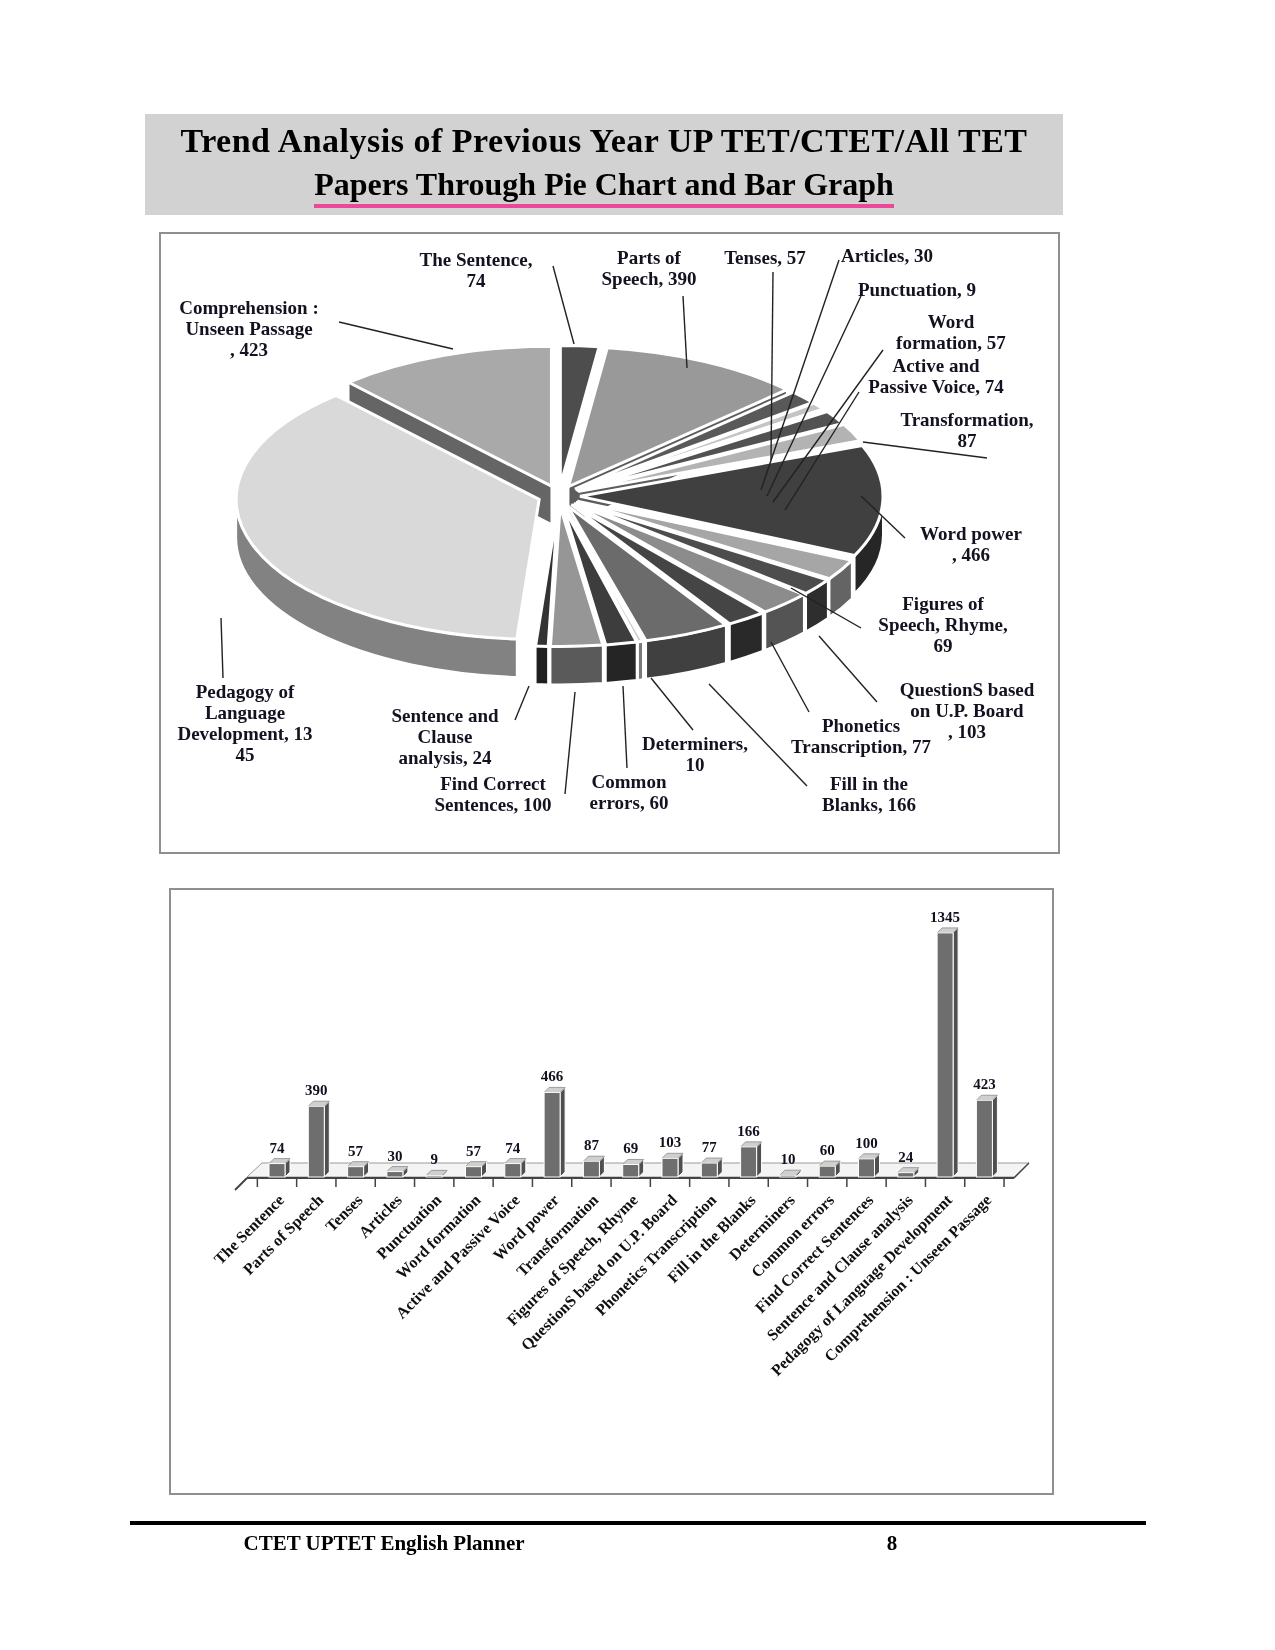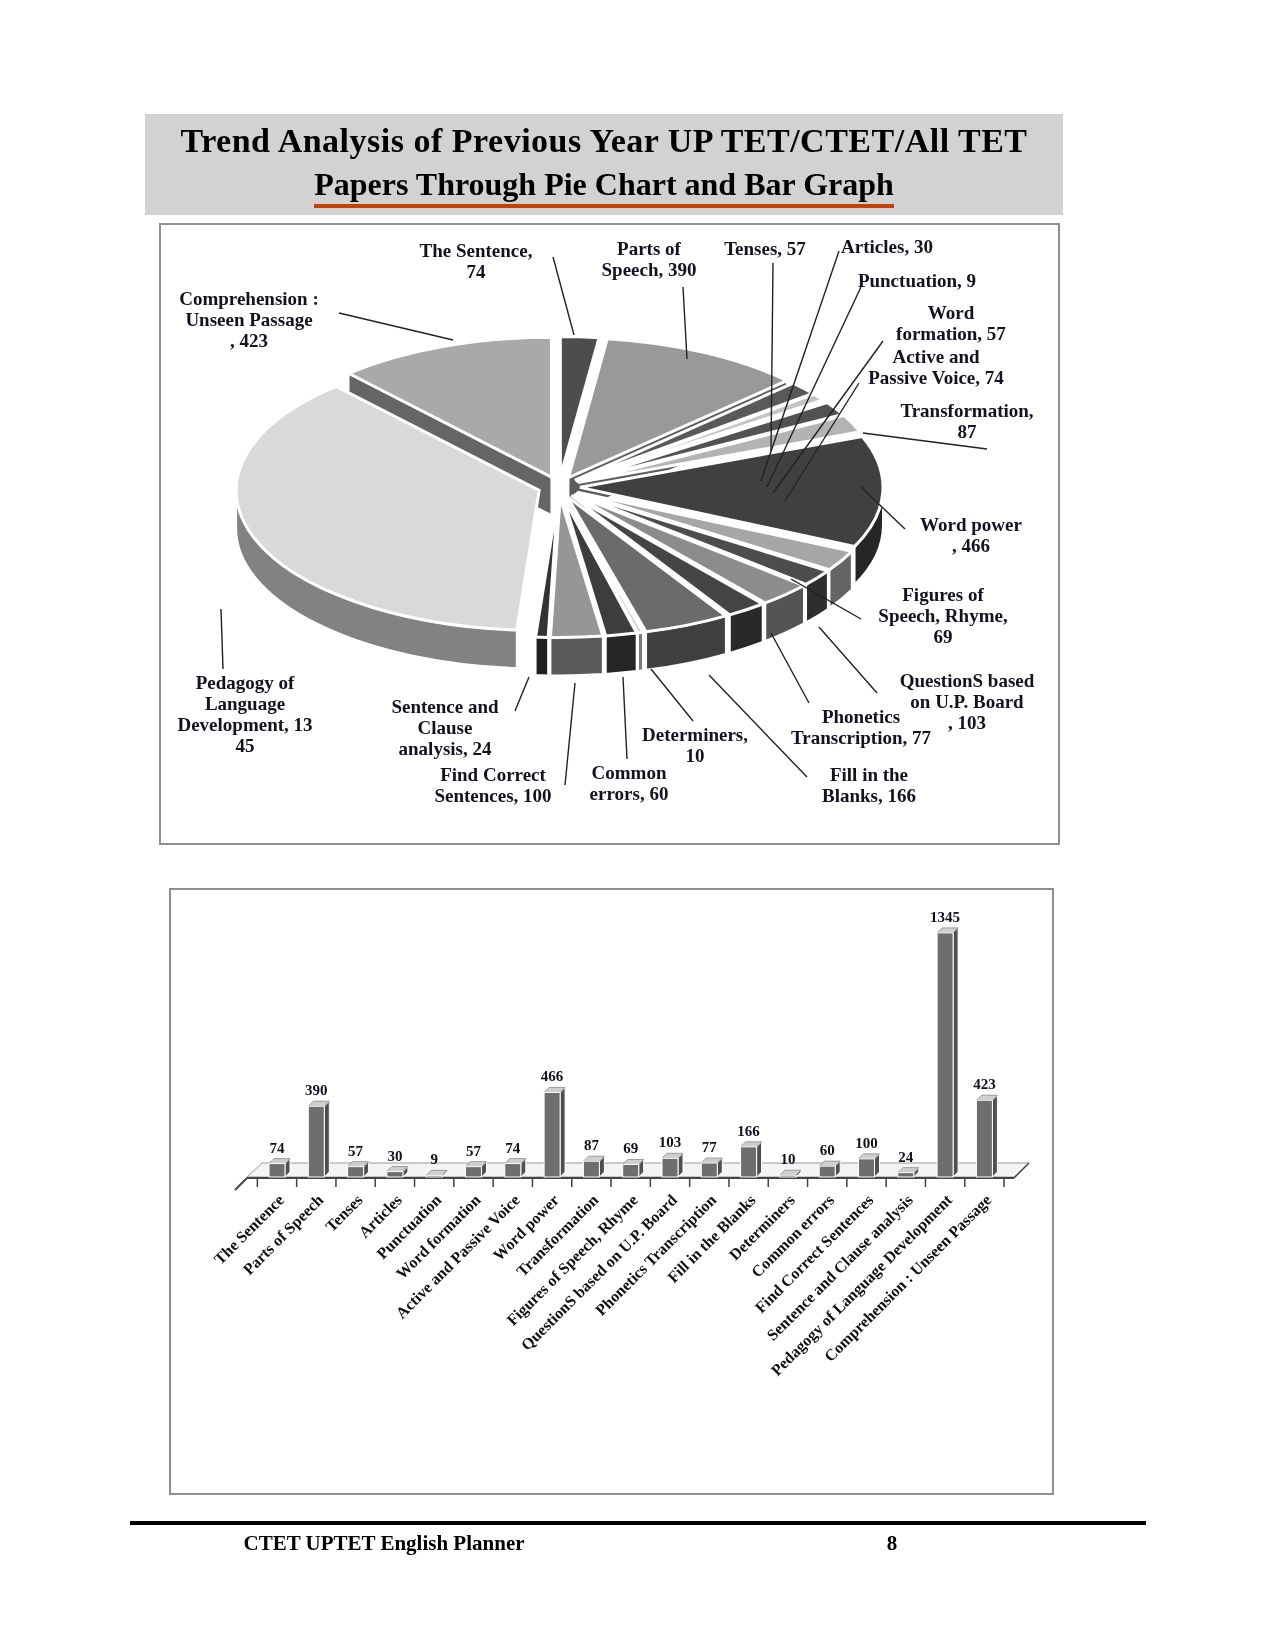--- a/index.html
+++ b/index.html
@@ -9,7 +9,7 @@
             text-align:center;padding:8px 0 12px;}
   .title-l1{font:bold 34px "Liberation Serif","DejaVu Serif",serif;color:#000;letter-spacing:.5px;}
   .title-l2{font:bold 32px "Liberation Serif","DejaVu Serif",serif;color:#000;margin-top:6px;}
-  .title-l2 span{border-bottom:4px solid #c2410c;padding-bottom:2px;}
+  .title-l2 span{border-bottom:4px solid #ec4899;padding-bottom:2px;}
   .panel{position:absolute;border:2px solid #8f8f8f;background:#fff;}
   #pie-panel{left:159px;top:223px;width:897px;height:618px;}
   #bar-panel{left:169px;top:888px;width:881px;height:603px;}

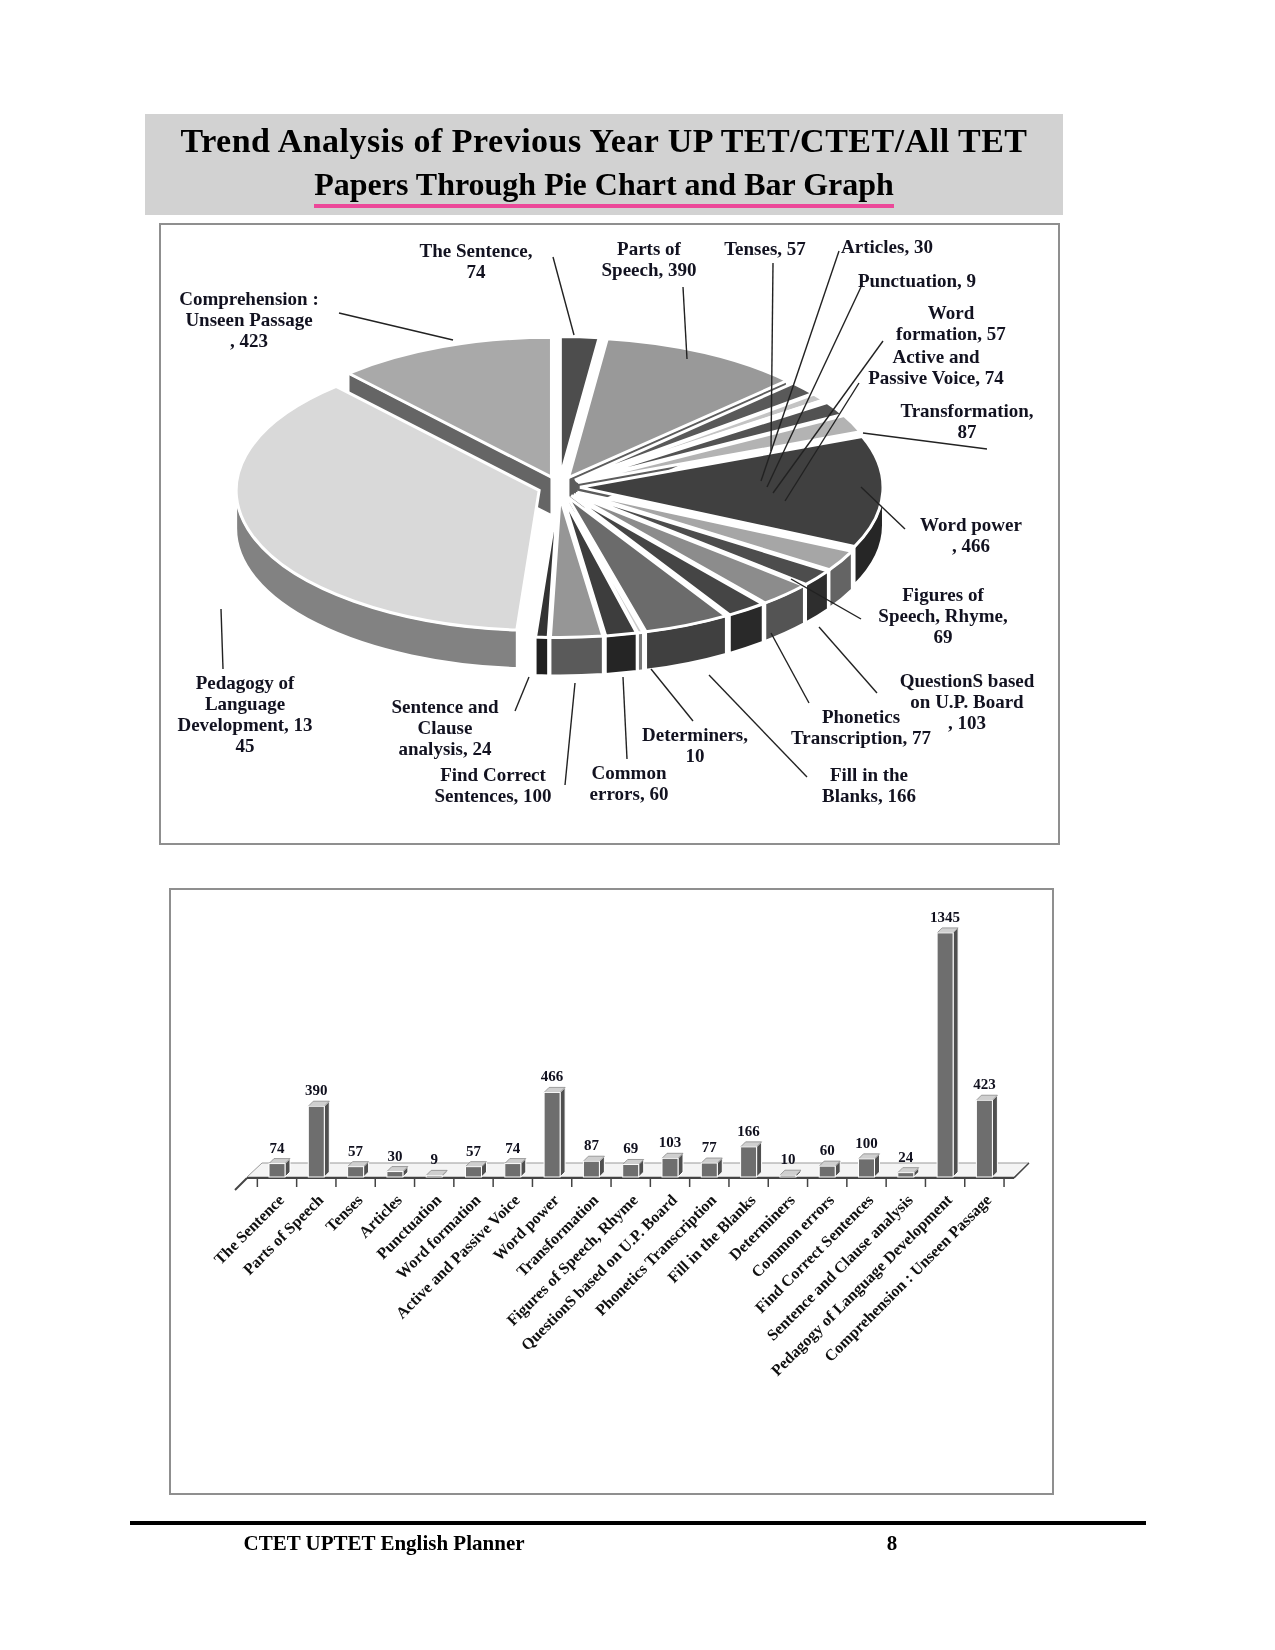--- a/index.html
+++ b/index.html
@@ -11,7 +11,7 @@
   .title-l2{font:bold 32px "Liberation Serif","DejaVu Serif",serif;color:#000;margin-top:6px;}
   .title-l2 span{border-bottom:4px solid #ec4899;padding-bottom:2px;}
   .panel{position:absolute;border:2px solid #8f8f8f;background:#fff;}
-  #pie-panel{left:159px;top:223px;width:897px;height:618px;}
+  #pie-panel{left:159px;top:232px;width:897px;height:618px;}
   #bar-panel{left:169px;top:888px;width:881px;height:603px;}
   svg{display:block;}
   .pielbl{font:bold 19px "Liberation Serif","DejaVu Serif",serif;fill:#121220;}

